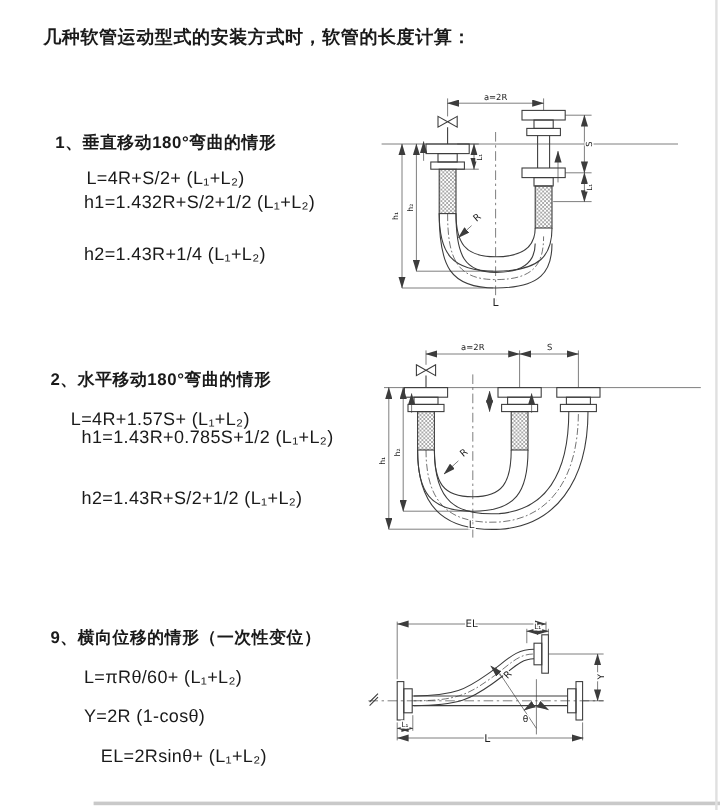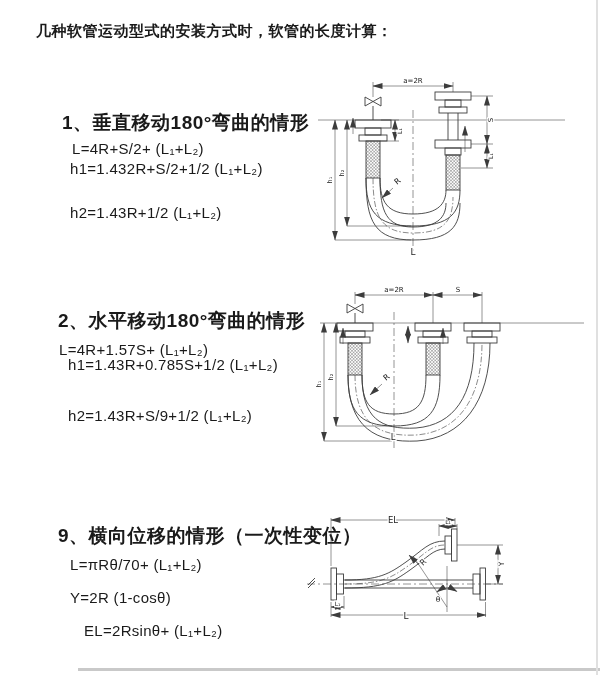--- a/index.html
+++ b/index.html
@@ -6,7 +6,7 @@
   body{width:600px;height:675px;position:relative;overflow:hidden;
        font-family:"Liberation Sans",sans-serif;color:#1a1a1a;}
   .title{position:absolute;left:36px;top:22px;font-size:15px;font-weight:700;letter-spacing:.5px;text-align:center;}
-  .heading{position:absolute;font-size:19px;font-weight:700;letter-spacing:.5px;white-space:nowrap;margin-left:16px;}
+  .heading{position:absolute;font-size:14px;font-weight:700;letter-spacing:.5px;white-space:nowrap;}
   .formula{position:absolute;font-size:15px;font-weight:400;letter-spacing:.3px;white-space:nowrap;}
   svg.dia{position:absolute;}
   svg text{font-family:"DejaVu Sans",sans-serif;fill:#222;}

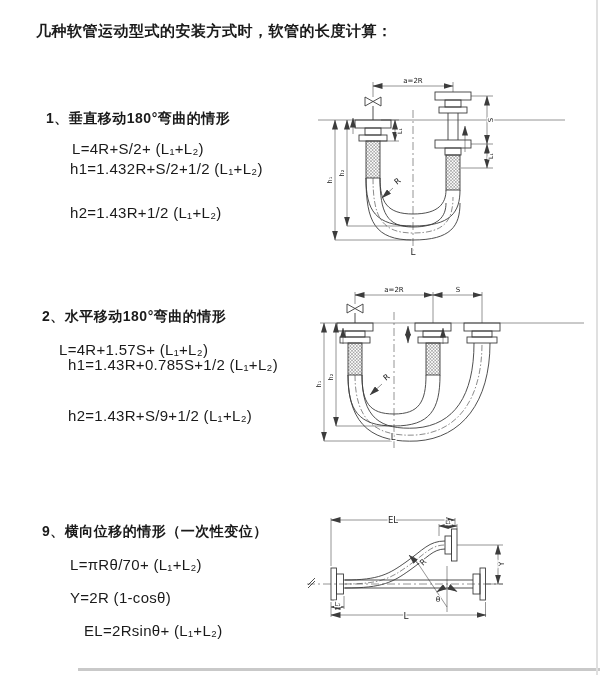--- a/index.html
+++ b/index.html
@@ -28,7 +28,7 @@
 <div class="heading" style="left:46px;top:110px">1、垂直移动180°弯曲的情形</div>
 <div class="formula" style="left:72px;top:140px">L=4R+S/2+ (L₁+L₂)</div>
 <div class="formula" style="left:70px;top:160px">h1=1.432R+S/2+1/2 (L₁+L₂)</div>
-<div class="formula" style="left:70px;top:204px">h2=1.43R+1/2 (L₁+L₂)</div>
+<div class="formula" style="left:70px;top:204px">h2=1.43R+1/4 (L₁+L₂)</div>
 
 <div class="heading" style="left:42px;top:308px">2、水平移动180°弯曲的情形</div>
 <div class="formula" style="left:59px;top:341px">L=4R+1.57S+ (L₁+L₂)</div>

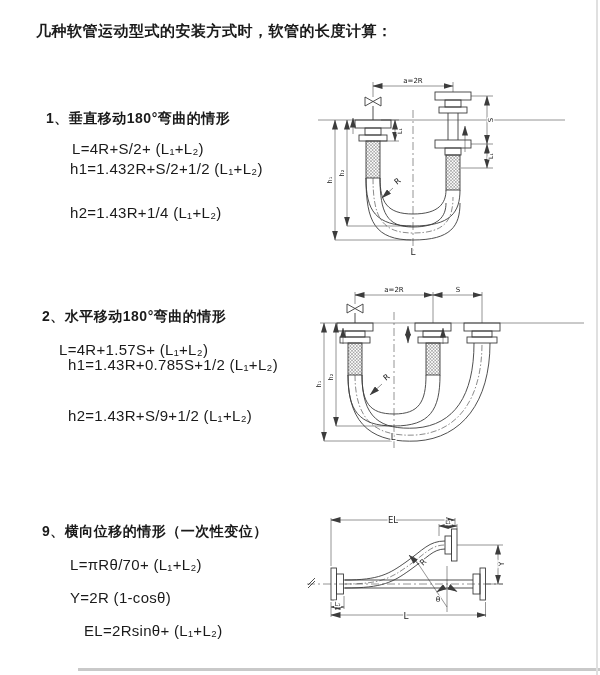--- a/index.html
+++ b/index.html
@@ -33,7 +33,7 @@
 <div class="heading" style="left:42px;top:308px">2、水平移动180°弯曲的情形</div>
 <div class="formula" style="left:59px;top:341px">L=4R+1.57S+ (L₁+L₂)</div>
 <div class="formula" style="left:68px;top:356px">h1=1.43R+0.785S+1/2 (L₁+L₂)</div>
-<div class="formula" style="left:68px;top:407px">h2=1.43R+S/9+1/2 (L₁+L₂)</div>
+<div class="formula" style="left:68px;top:407px">h2=1.43R+S/2+1/2 (L₁+L₂)</div>
 
 <div class="heading" style="left:42px;top:523px">9、横向位移的情形（一次性变位）</div>
 <div class="formula" style="left:70px;top:556px">L=πRθ/70+ (L₁+L₂)</div>

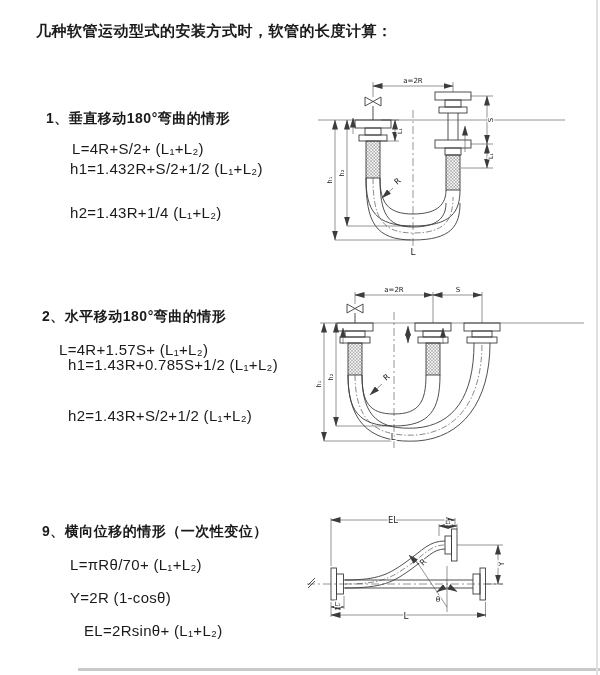--- a/index.html
+++ b/index.html
@@ -36,7 +36,7 @@
 <div class="formula" style="left:68px;top:407px">h2=1.43R+S/2+1/2 (L₁+L₂)</div>
 
 <div class="heading" style="left:42px;top:523px">9、横向位移的情形（一次性变位）</div>
-<div class="formula" style="left:70px;top:556px">L=πRθ/70+ (L₁+L₂)</div>
+<div class="formula" style="left:70px;top:556px">L=πRθ/60+ (L₁+L₂)</div>
 <div class="formula" style="left:70px;top:589px">Y=2R (1-cosθ)</div>
 <div class="formula" style="left:84px;top:622px">EL=2Rsinθ+ (L₁+L₂)</div>
 

